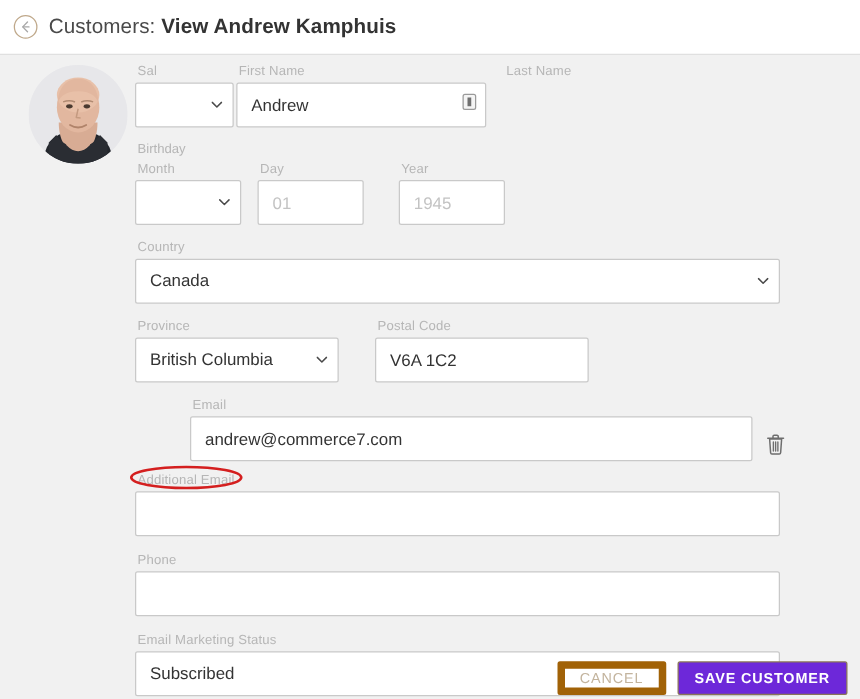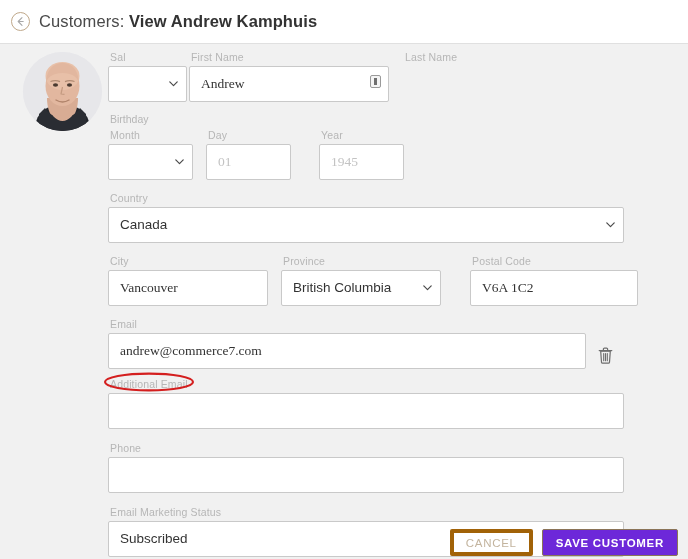--- a/index.html
+++ b/index.html
@@ -68,7 +68,7 @@
     border: 1px solid #c9c9c9;
     border-radius: 2px;
     font-size: 13.5px; color: #333;
-    font-family: Liberation Serif, serif;
+    font-family: Liberation Sans, sans-serif;
     padding: 0 11px;
     outline: none;
     display: block;

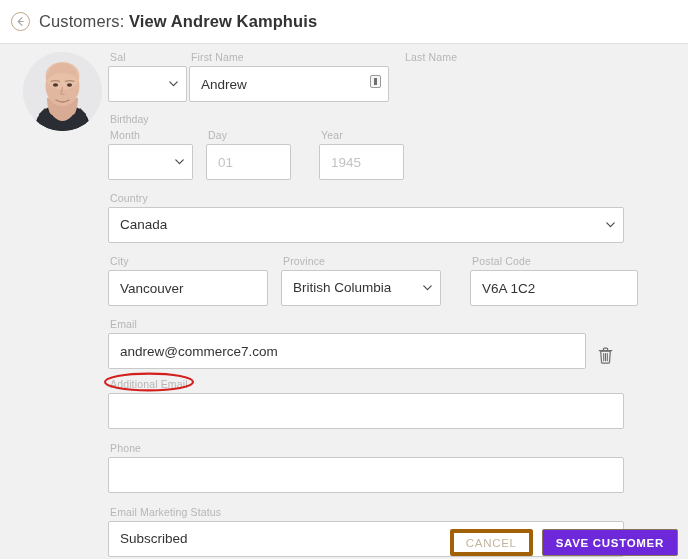--- a/index.html
+++ b/index.html
@@ -279,10 +279,6 @@
     </div>
 
     <div class="row r4">
-      <div class="c-city">
-        <div class="fld-label">City</div>
-        <input class="inp" type="text" value="Vancouver" style="">
-      </div>
       <div class="c-prov">
         <div class="fld-label">Province</div>
         <div class="sel-wrap">

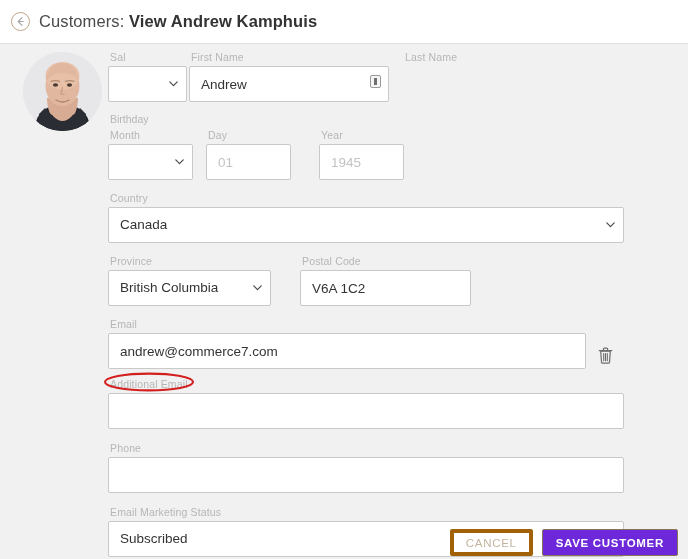--- a/index.html
+++ b/index.html
@@ -132,7 +132,7 @@
   .c-post { width: 171px; }
 
   
-  .r5 { padding-top: 12px; }
+  .r5 { padding-top: 12px; margin-left: 44px; }
   .c-email { width: 478px; }
   .trash-btn {
     width: 38px; display: flex; align-items: flex-end;

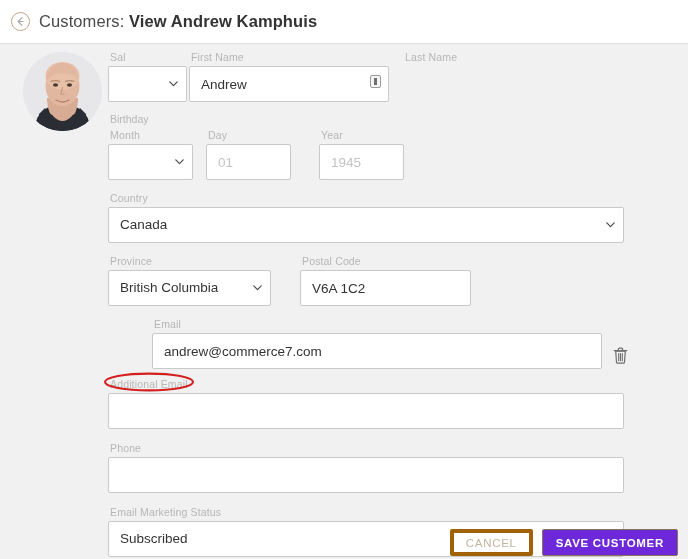--- a/index.html
+++ b/index.html
@@ -169,7 +169,7 @@
   }
   .btn-cancel {
     background: #ffffff;
-    border: 4px solid #a16207;
+    border: 6px solid #a16207;
     color: #c3b49e;
     padding: 0 12px;
     margin-right: 9px;

